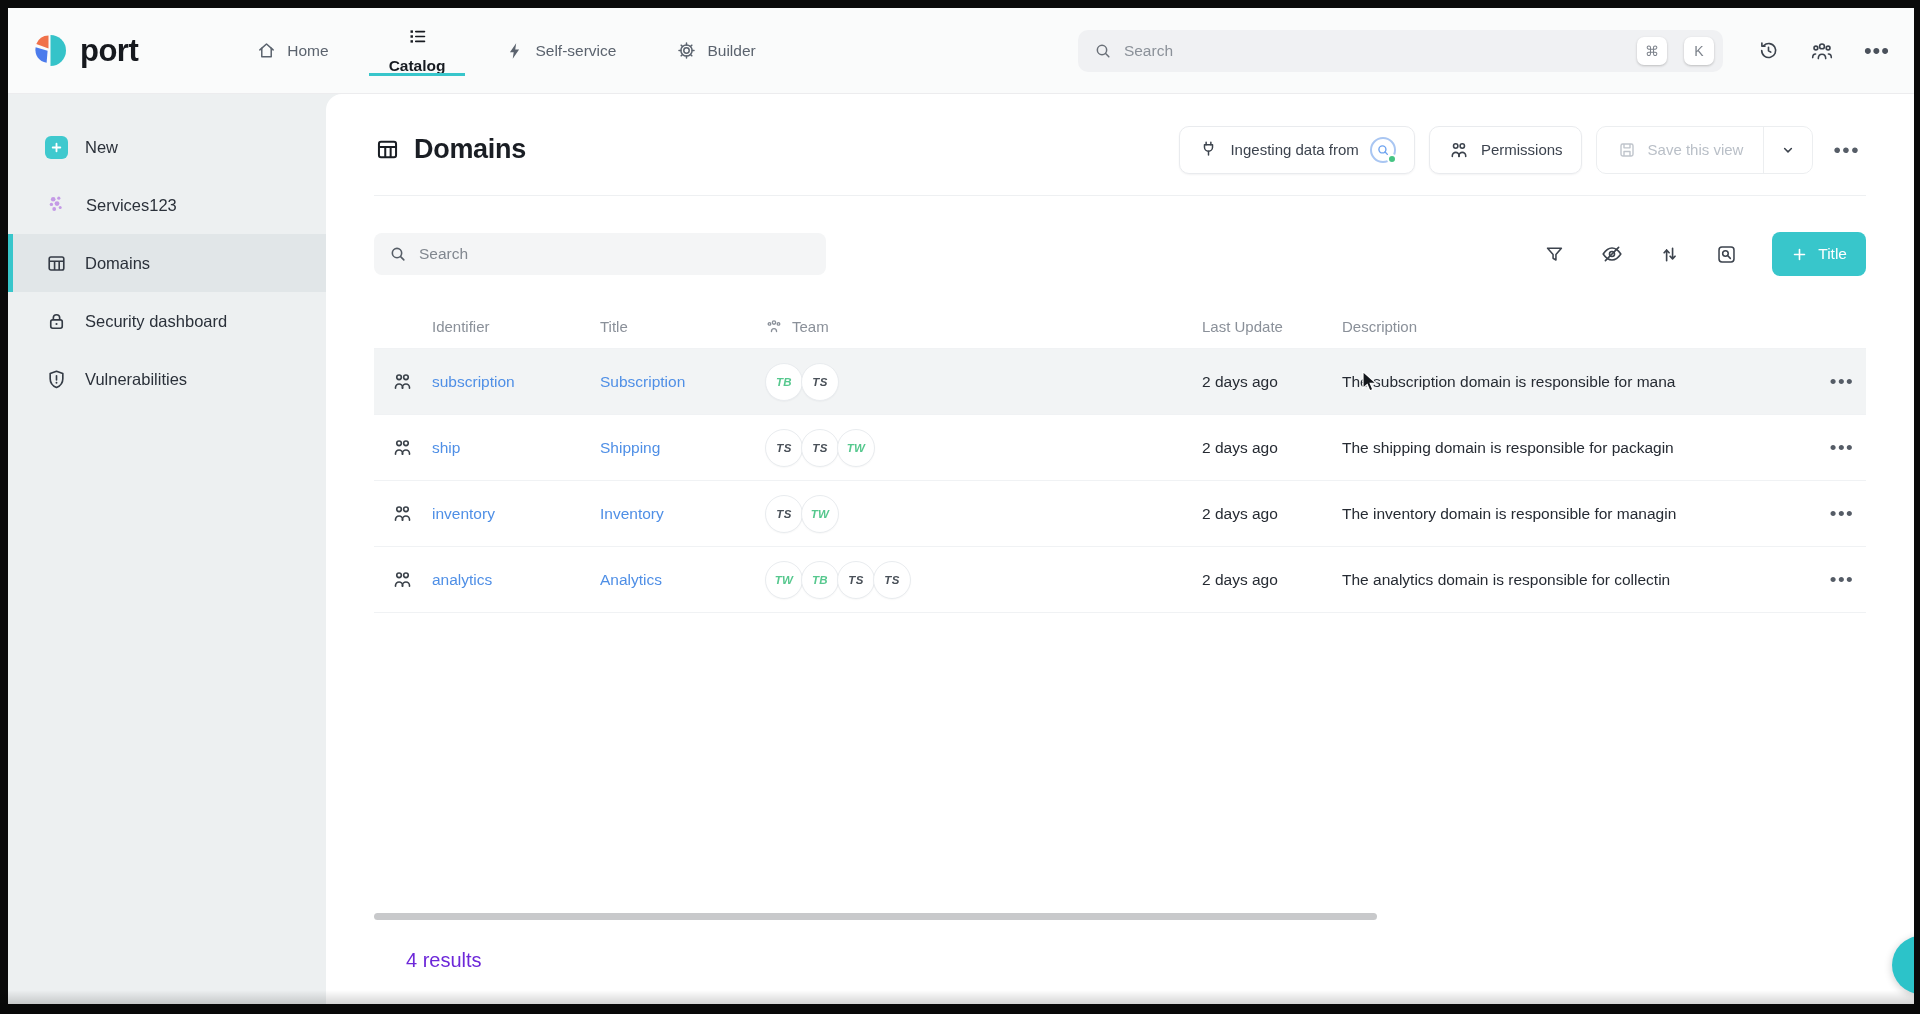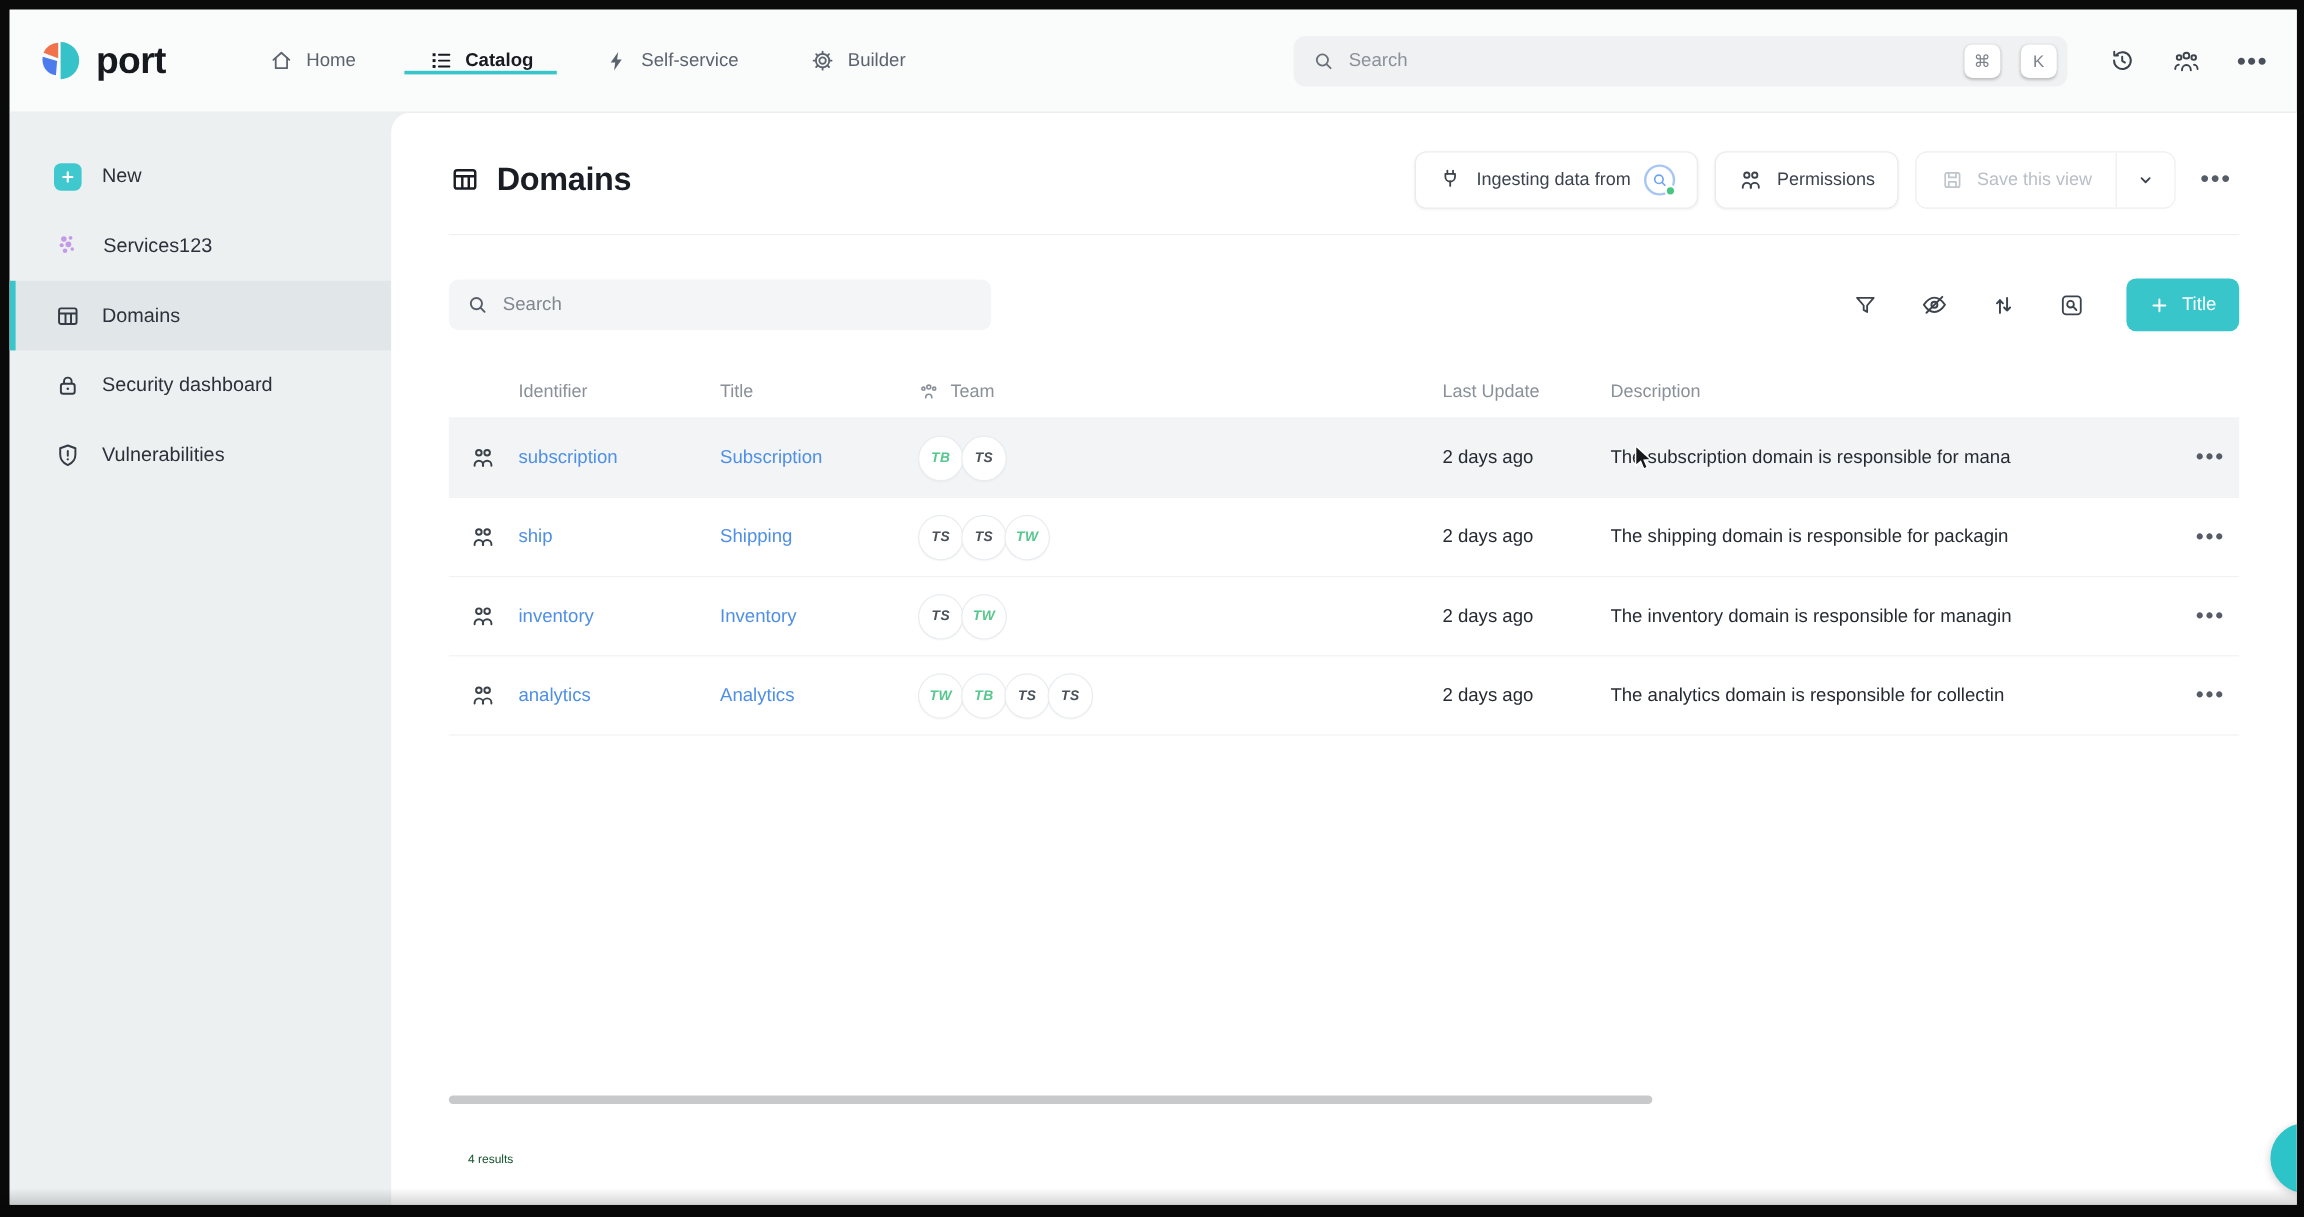--- a/index.html
+++ b/index.html
@@ -15,7 +15,7 @@
   
   .topnav { height:86px; display:flex; align-items:stretch; padding:0 22px; background:#fafbfb;
     border-bottom:1px solid #ececee; position:relative; z-index:5; }
-  .logo { display:flex; align-items:center; gap:10px; margin-right:64px; }
+  .logo { display:flex; align-items:center; gap:10px; margin-right:96px; }
   .logo-text { font-size:31px; font-weight:800; color:#16191e; letter-spacing:-0.5px; }
   .tabs { display:flex; align-items:center; gap:16px; }
   .tab { display:flex; align-items:center; gap:10px; padding:0 22px; font-size:15.5px; color:#5b636e;

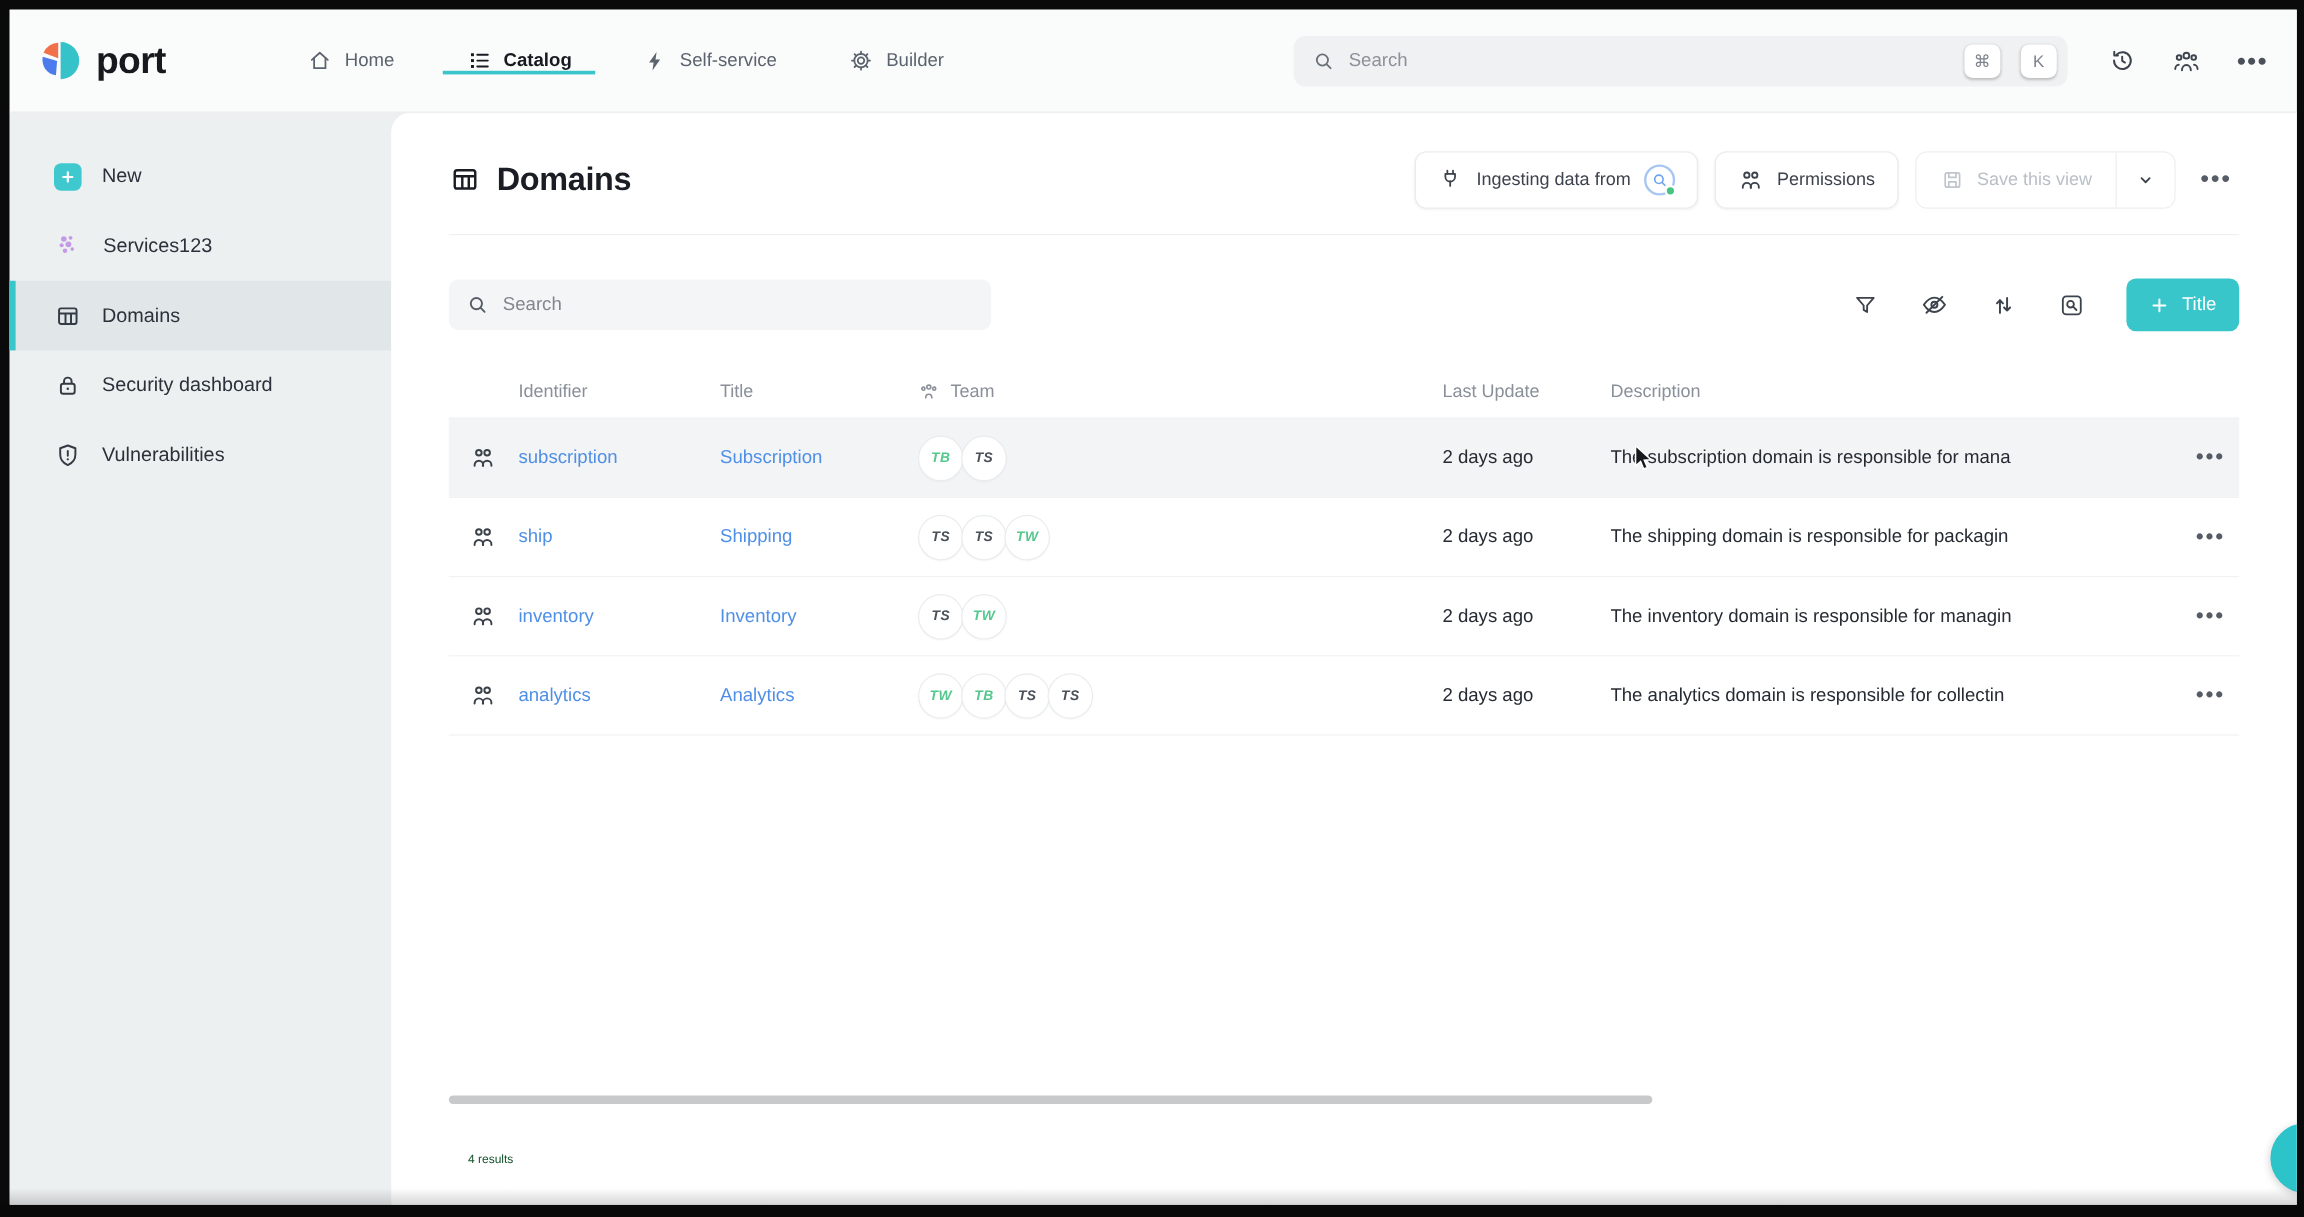--- a/index.html
+++ b/index.html
@@ -21,7 +21,7 @@
   .tab { display:flex; align-items:center; gap:10px; padding:0 22px; font-size:15.5px; color:#5b636e;
     position:relative; cursor:pointer; }
   .tab .icon { color:#5b636e; }
-  .tab.active { color:#171b21; font-weight:700; }
+  .tab.active { color:#171b21; font-weight:700;flex-direction:column; }
   .tab.active .icon { color:#171b21; }
   .tab.active::after { content:""; position:absolute; left:2px; right:2px; bottom:-1px; height:3px;
     background:var(--accent,#38c6cb); }

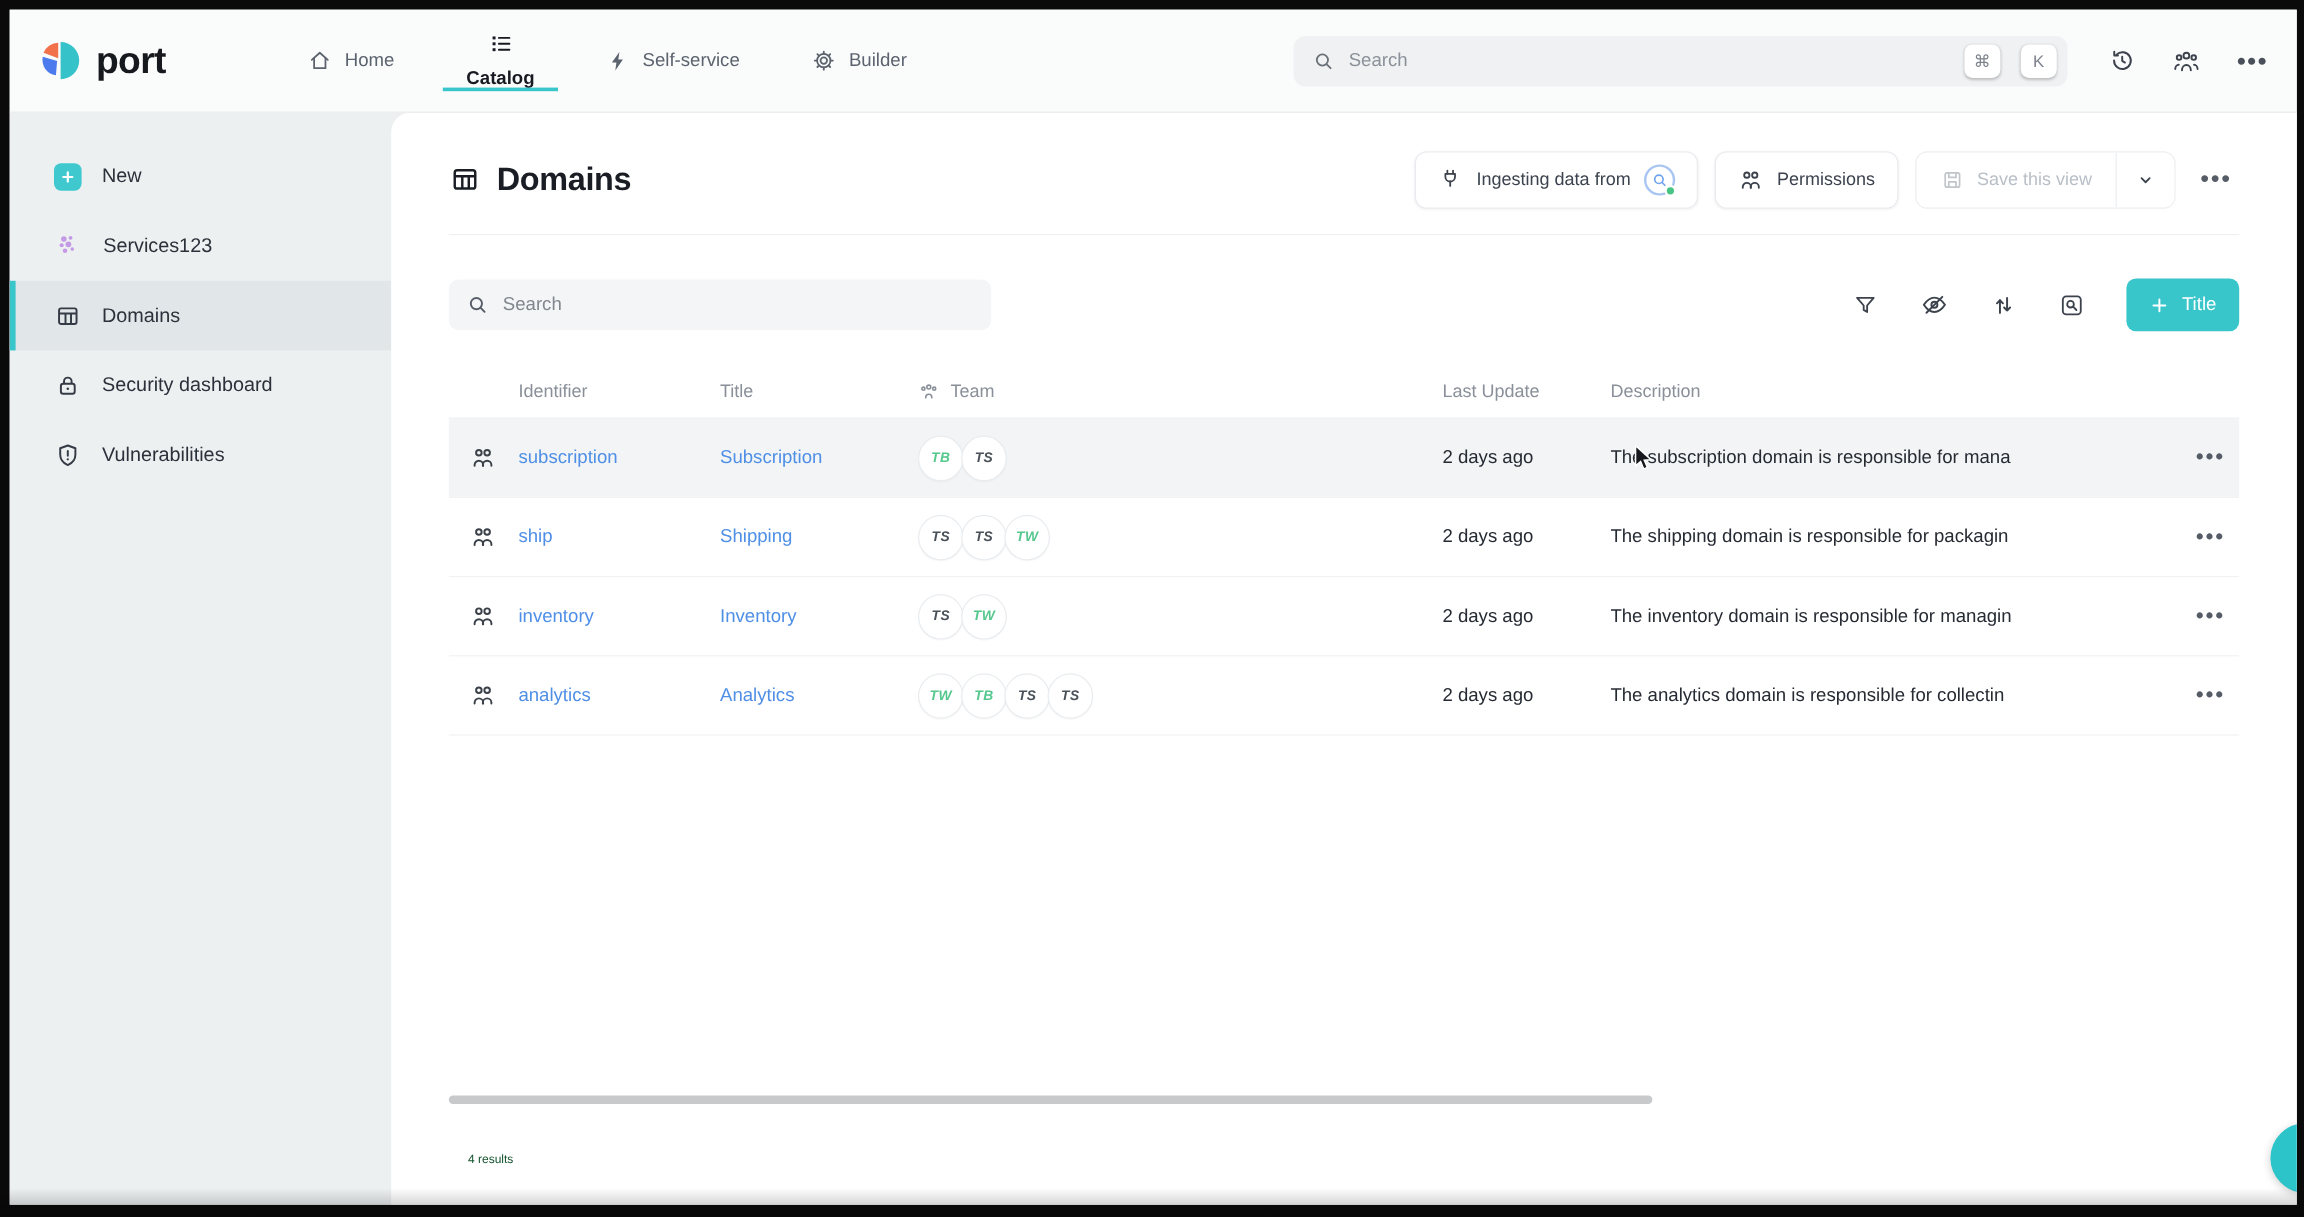--- a/index.html
+++ b/index.html
@@ -108,7 +108,7 @@
 
   .hscroll-track { position:absolute; left:48px; bottom:84px; width:1460px; height:7px; }
   .hscroll-thumb { width:1003px; height:7px; border-radius:4px; background:#c8c9cb; cursor:grab; }
-  .results-label { position:absolute; left:64px; bottom:32px; font-size:10px; color:#14532d; }
+  .results-label { position:absolute; left:80px; bottom:32px; font-size:20px; color:#6d28d9; }
 
   .chat-bubble { position:absolute; right:-36px; bottom:10px; width:58px; height:58px; border-radius:50%;
     background:#2cc3c9; z-index:30; cursor:pointer; box-shadow:0 2px 8px rgba(0,0,0,.2); }

